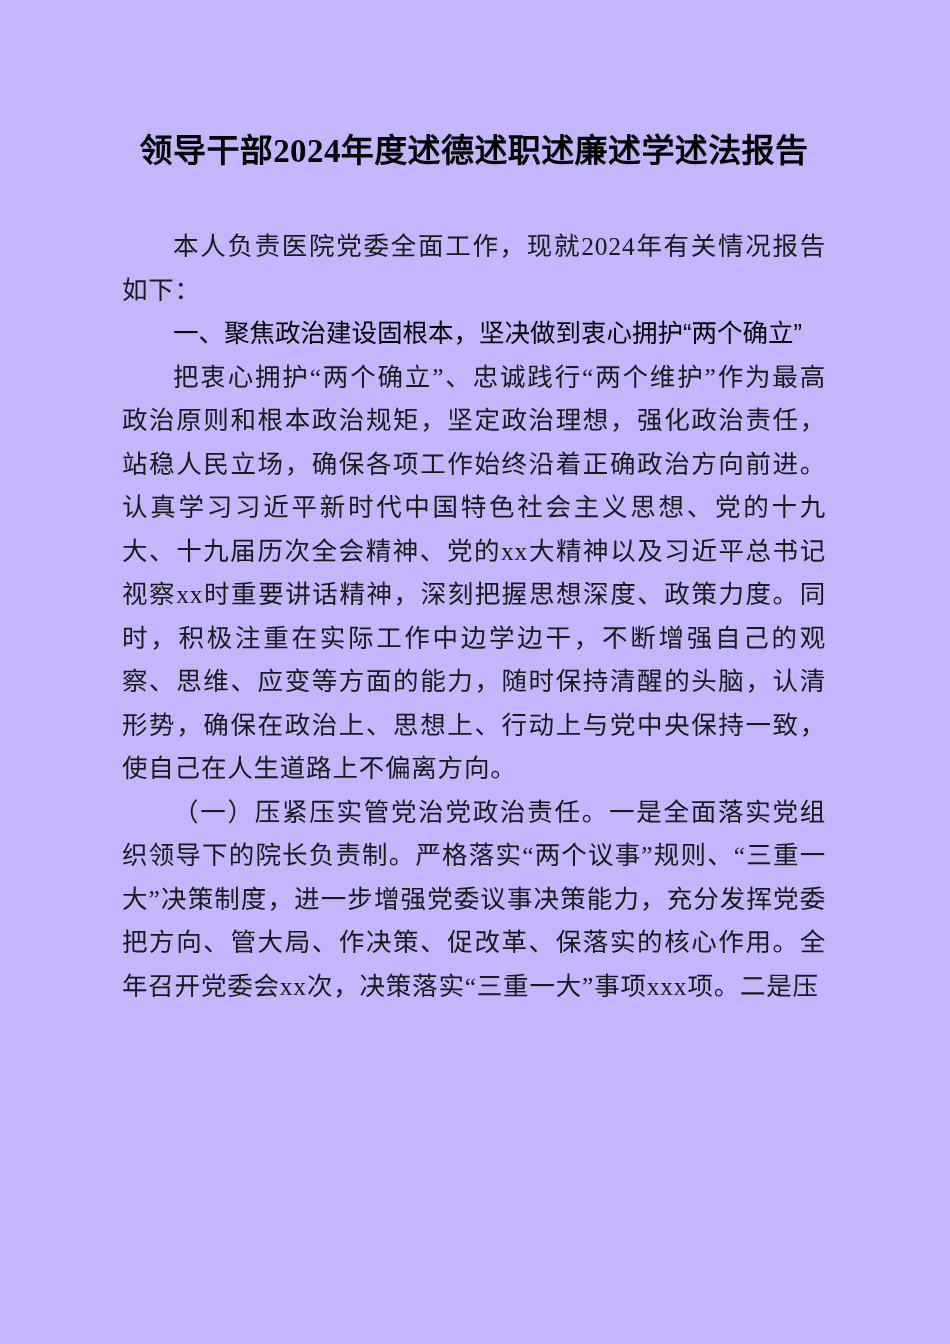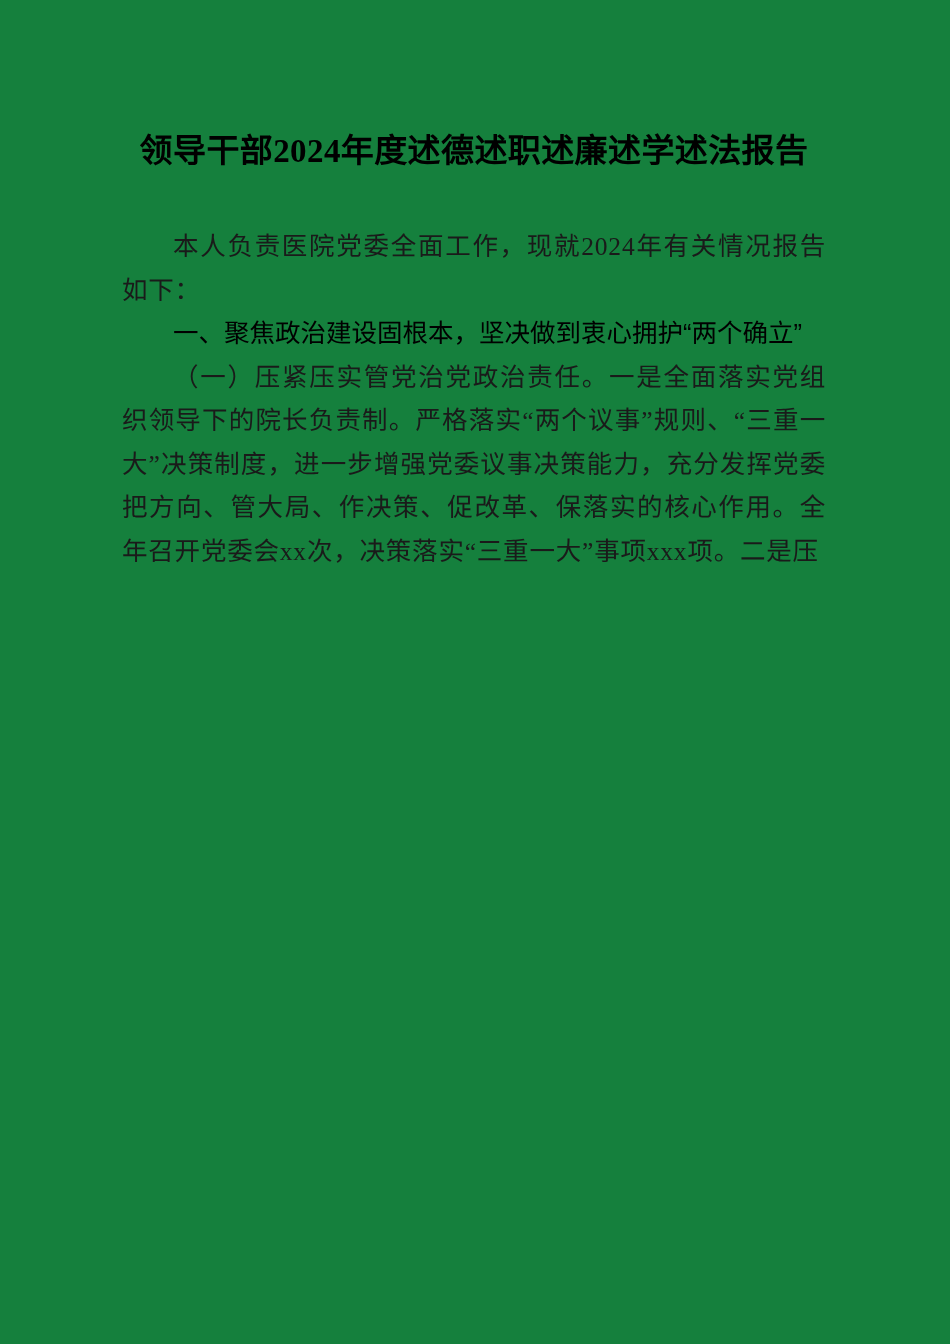--- a/index.html
+++ b/index.html
@@ -14,7 +14,7 @@
     width: 950px;
     height: 1344px;
     margin: 0 auto;
-    background: #15803d;
+    background: #c4b5fd;
     overflow: hidden;
     box-sizing: border-box;
   }

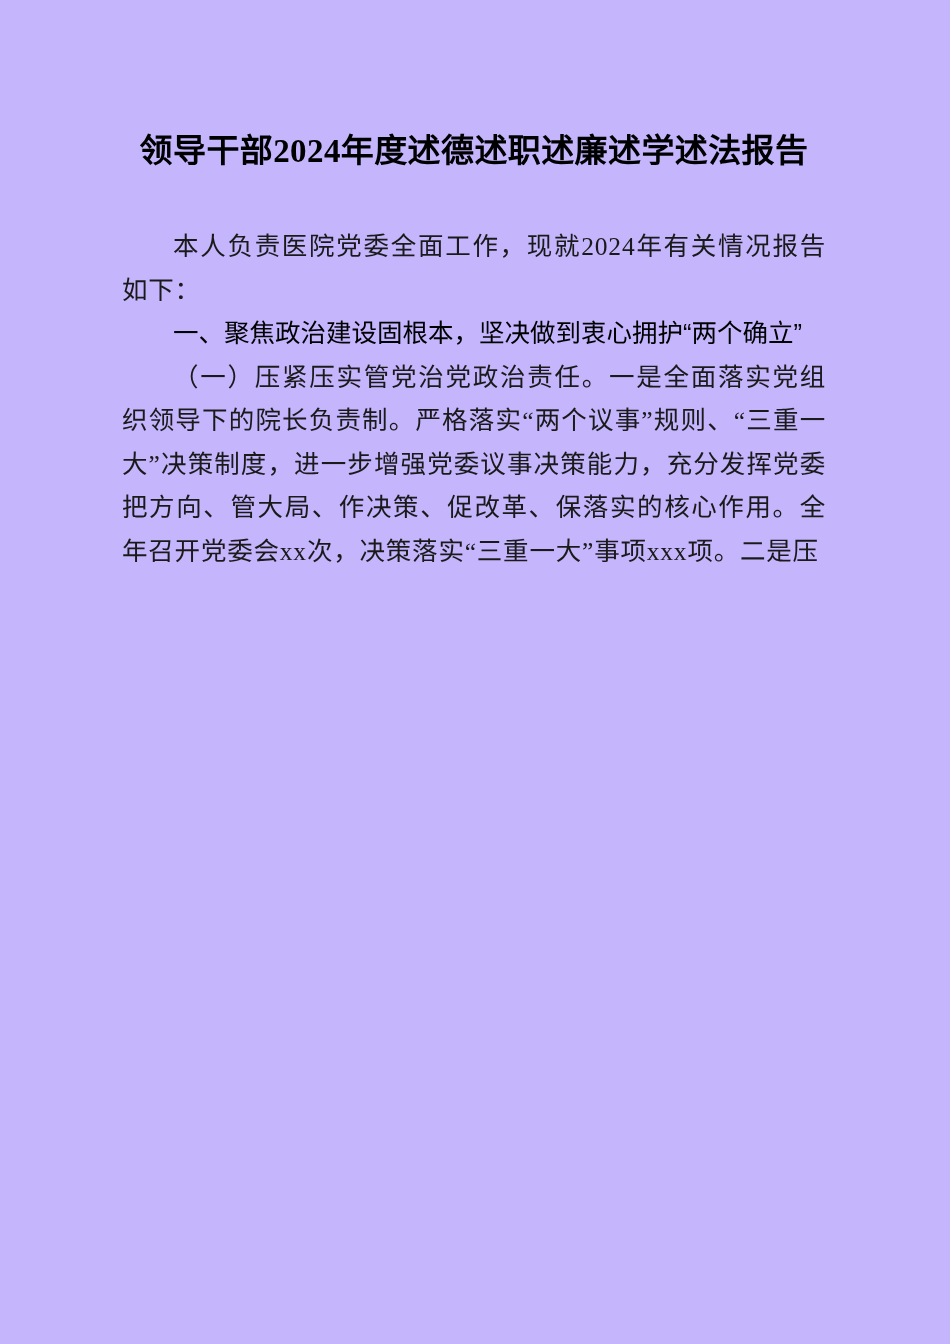--- a/index.html
+++ b/index.html
@@ -87,6 +87,7 @@
 
     <h2 class="section-heading">一、聚焦政治建设固根本，坚决做到衷心拥护“两个确立”</h2>
 
+    <p class="body-para">把衷心拥护“两个确立”、忠诚践行“两个维护”作为最高政治原则和根本政治规矩，坚定政治理想，强化政治责任，站稳人民立场，确保各项工作始终沿着正确政治方向前进。认真学习习近平新时代中国特色社会主义思想、党的十九大、十九届历次全会精神、党的xx大精神以及习近平总书记视察xx时重要讲话精神，深刻把握思想深度、政策力度。同时，积极注重在实际工作中边学边干，不断增强自己的观察、思维、应变等方面的能力，随时保持清醒的头脑，认清形势，确保在政治上、思想上、行动上与党中央保持一致，使自己在人生道路上不偏离方向。</p>
 
 
     <p class="body-para">（一）压紧压实管党治党政治责任。一是全面落实党组织领导下的院长负责制。严格落实“两个议事”规则、“三重一大”决策制度，进一步增强党委议事决策能力，充分发挥党委把方向、管大局、作决策、促改革、保落实的核心作用。全年召开党委会xx次，决策落实“三重一大”事项xxx项。二是压</p>

